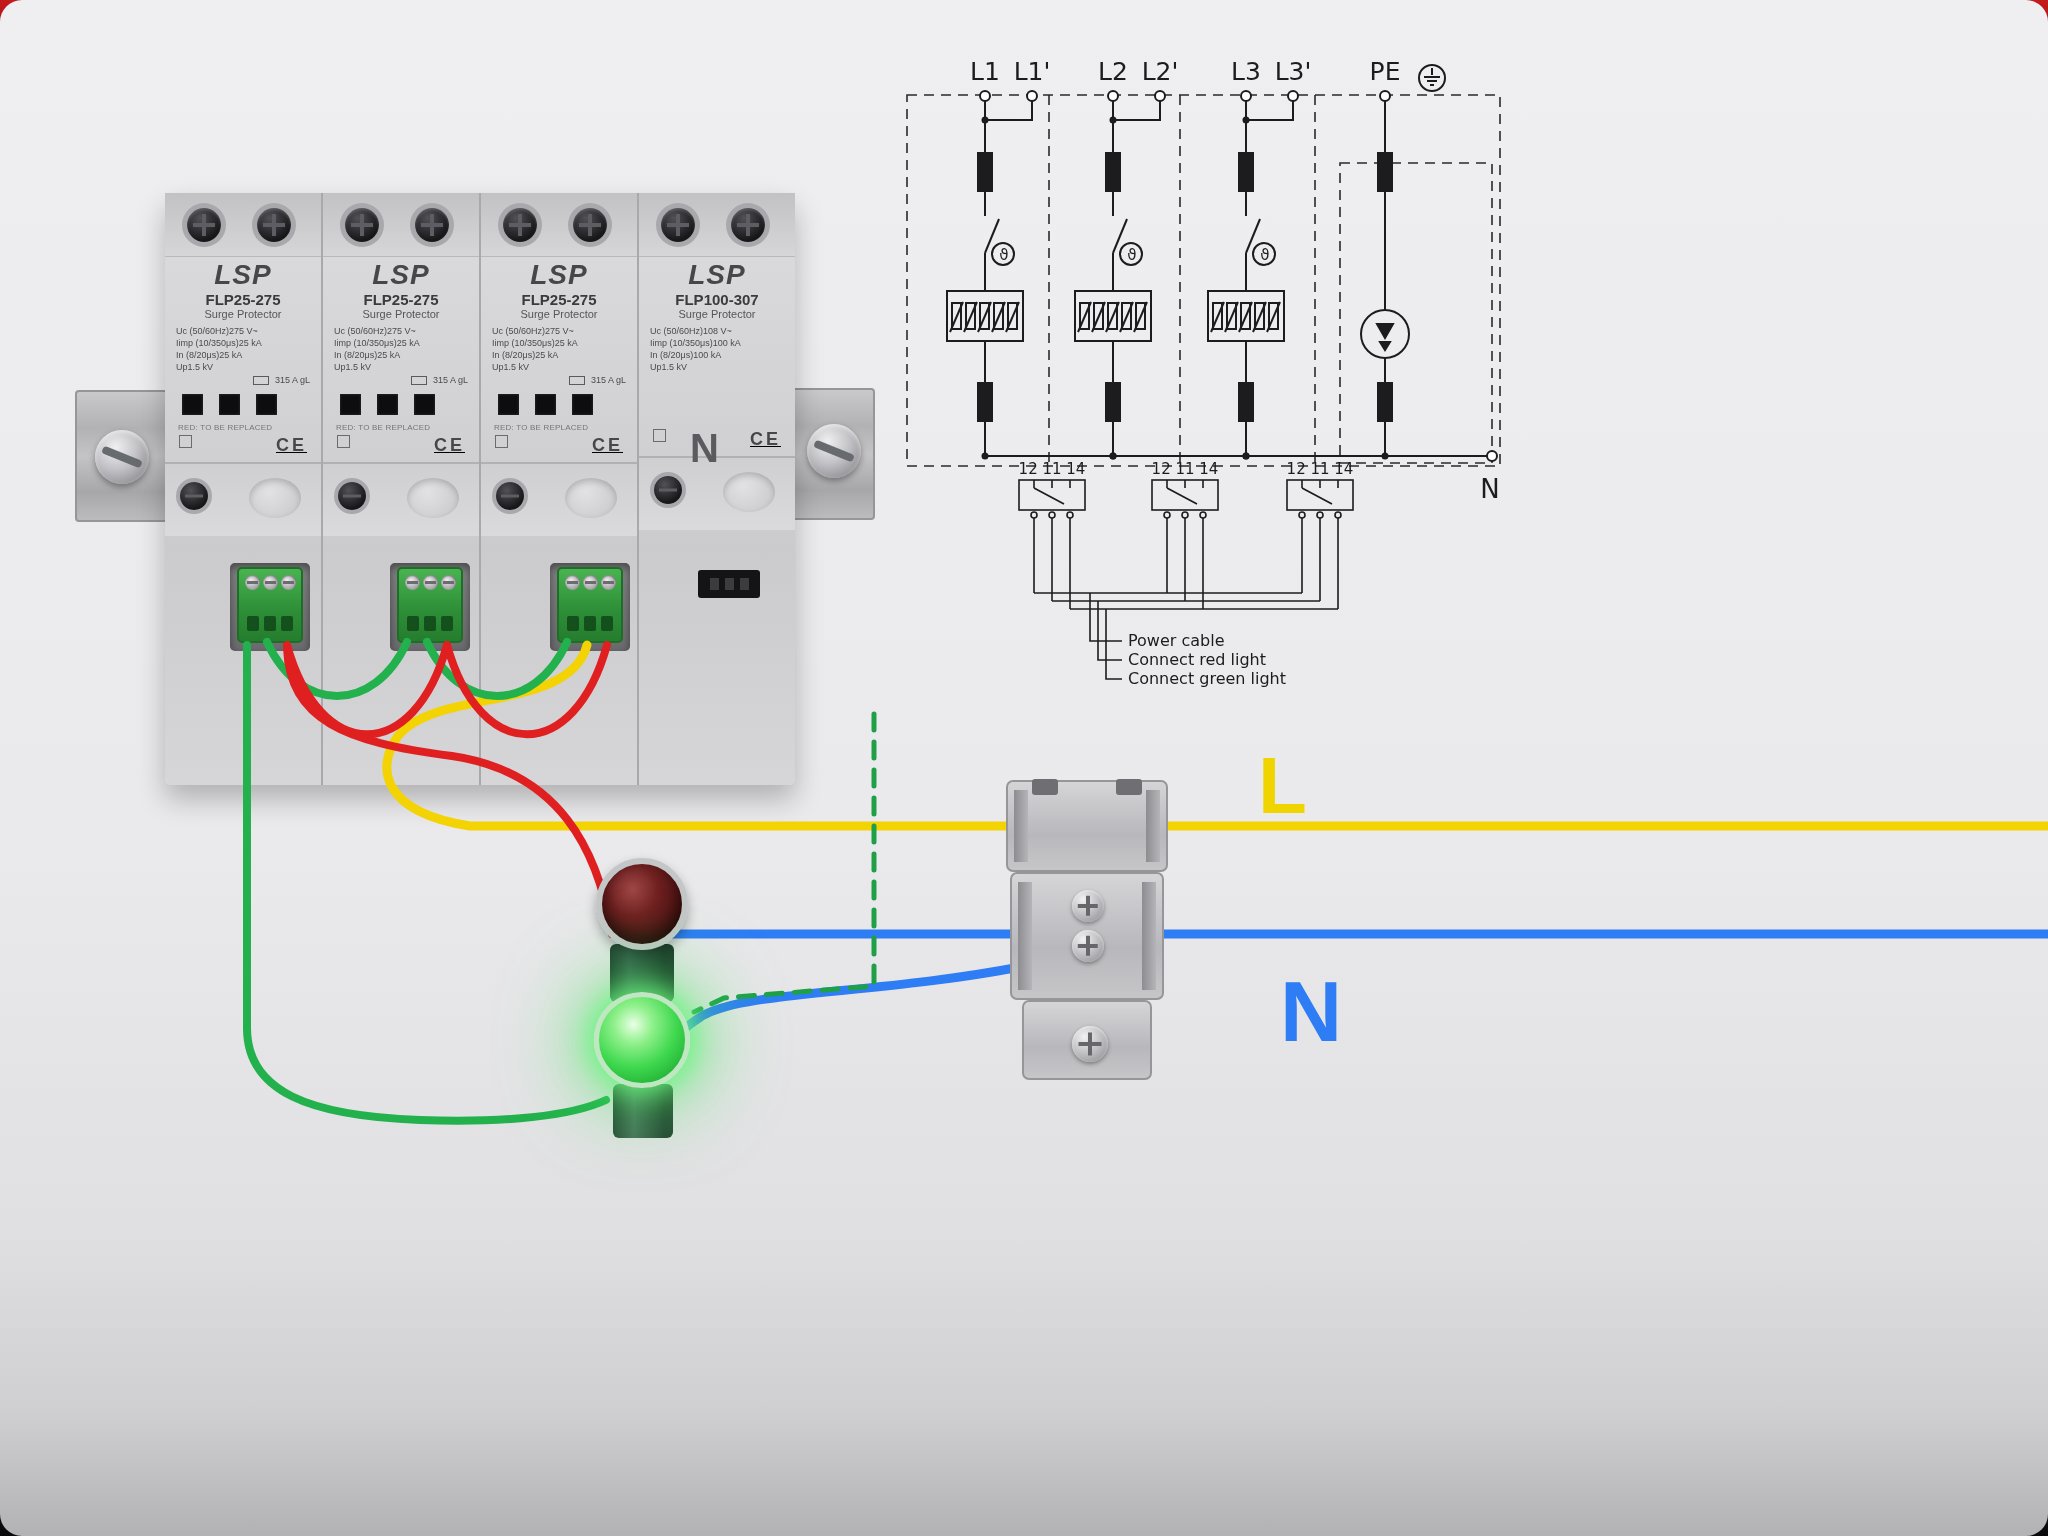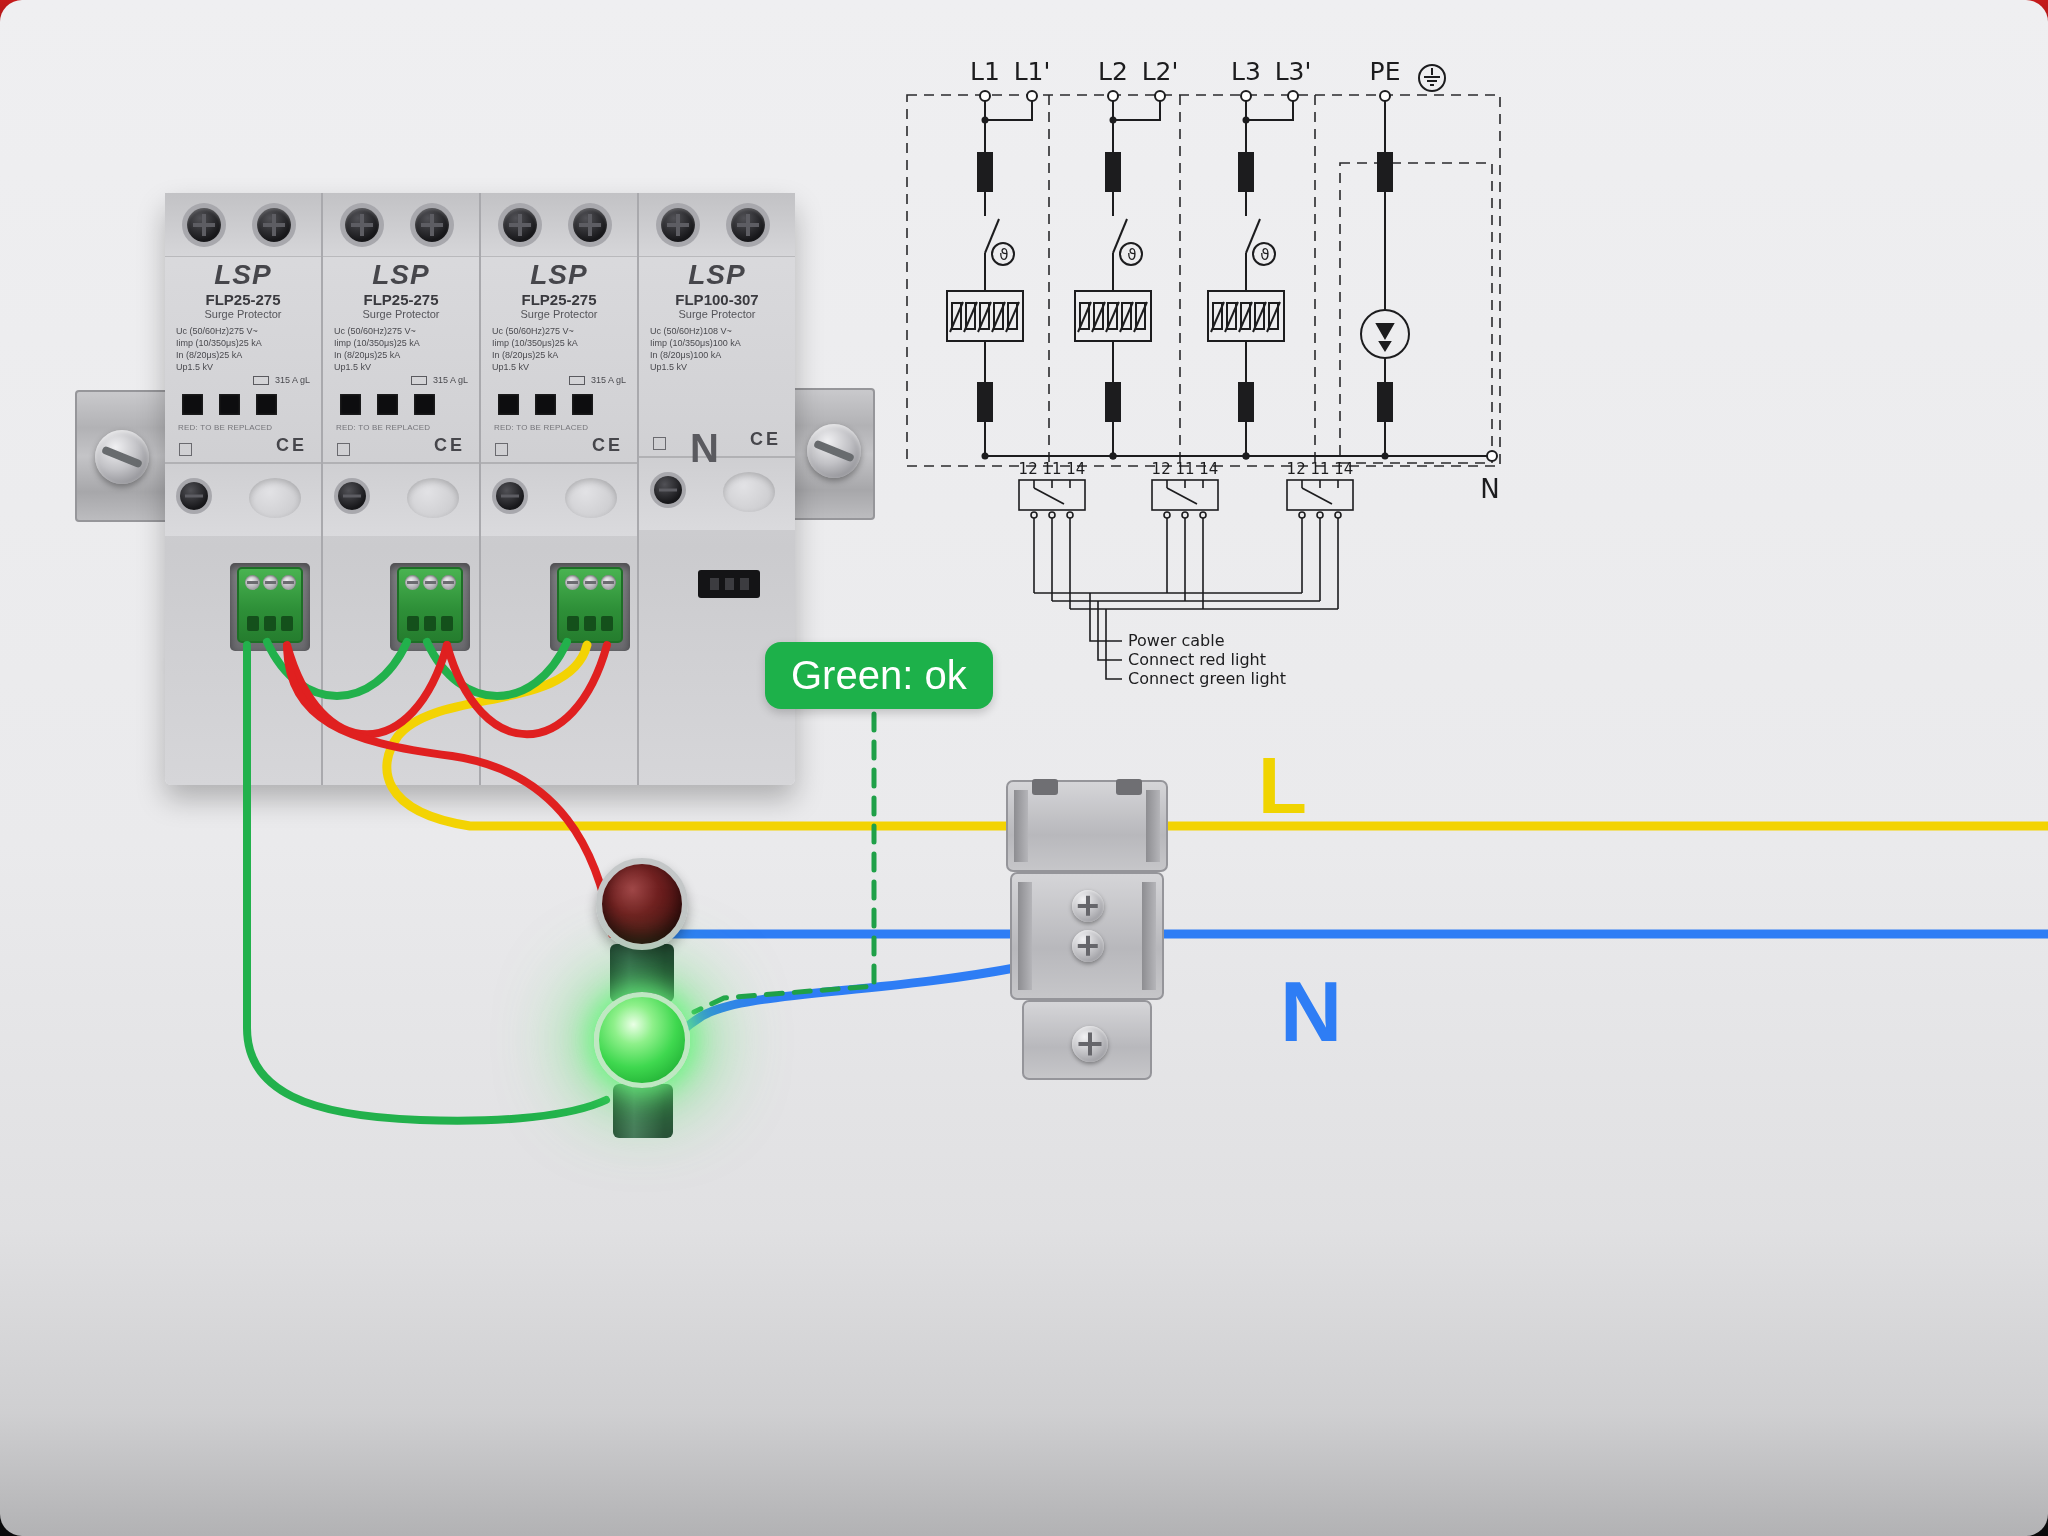--- a/index.html
+++ b/index.html
@@ -68,7 +68,7 @@
   .windows{ display:flex; gap:16px; margin:9px 0 0 17px; }
   .sq     { width:21px; height:21px; background:#0d0d0f; box-shadow:inset 0 0 3px #333; }
   .note   { font-size:8px; color:#75757a; margin:8px 0 0 13px; letter-spacing:.2px; height:10px; }
-  .certrow{ display:flex; justify-content:space-between; align-items:flex-end; padding:2px 14px 0; }
+  .certrow{ display:flex; justify-content:space-between; align-items:flex-start; padding:2px 14px 0;text-decoration:underline; }
   .mini-box { width:13px; height:13px; border:1.5px solid #6a6a6f; }
   .ce     { font-size:18px; font-weight:700; color:#46464b; letter-spacing:3px; }
   .spacer54 { height:54px; }

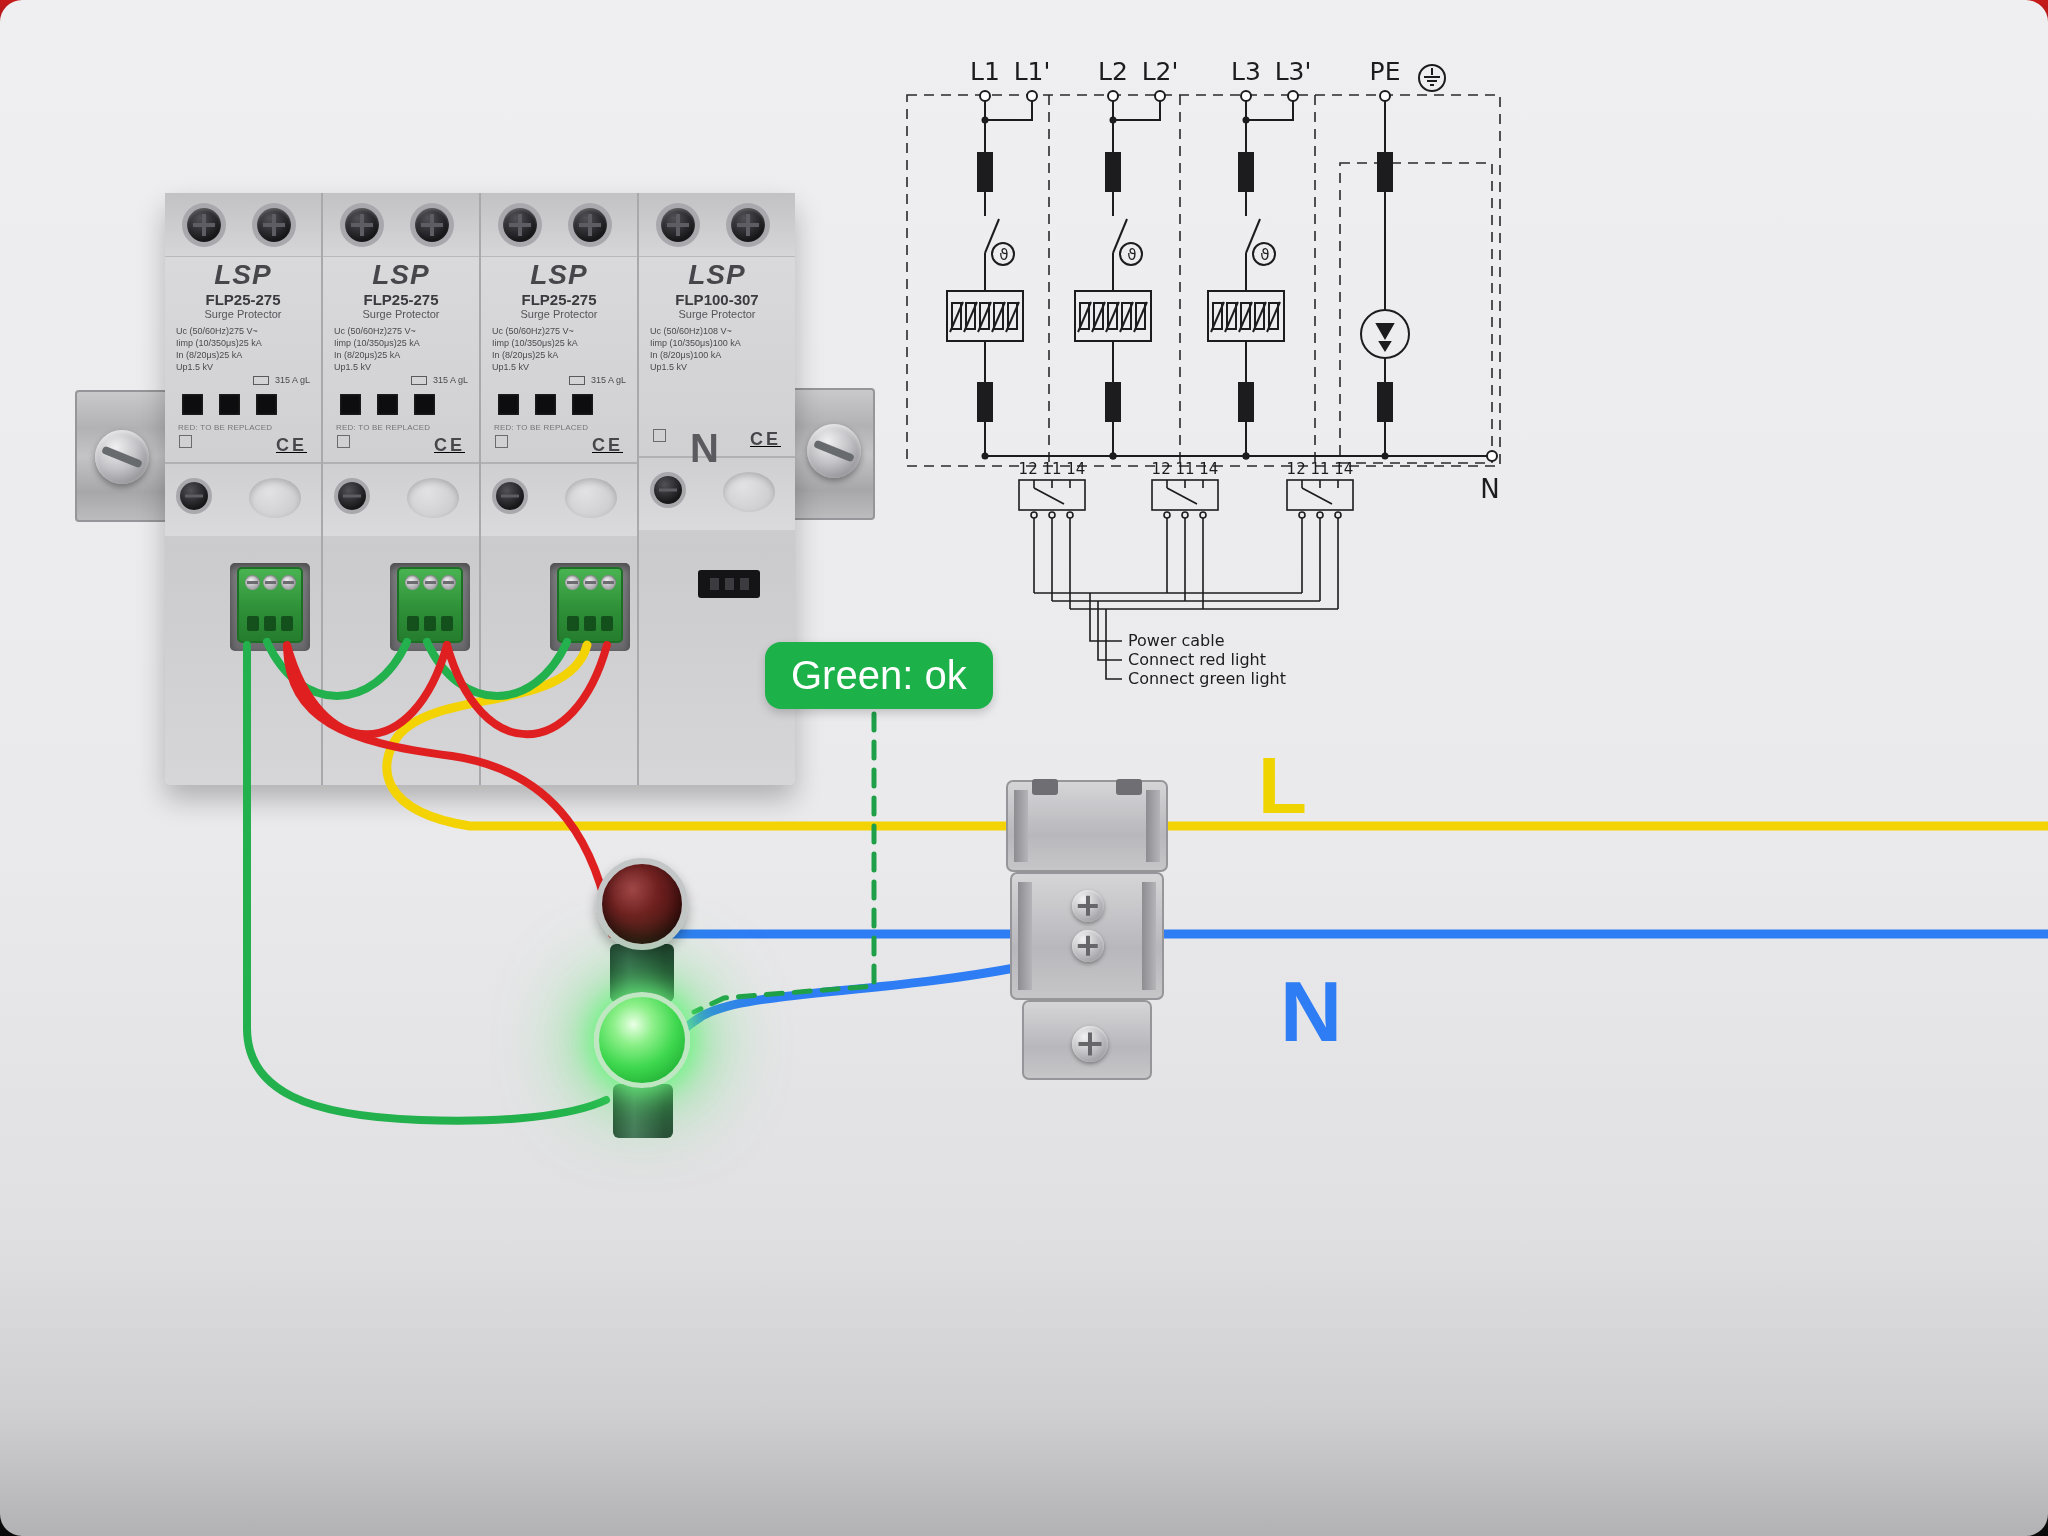--- a/index.html
+++ b/index.html
@@ -542,7 +542,6 @@
     <div class="pscrew" style="left:48px;top:24px;width:36px;height:36px;"></div>
   </div>
 
-  <div class="abs badge">Green: ok</div>
 
   <div class="abs lab-L">L</div>
   <div class="abs lab-N">N</div>

